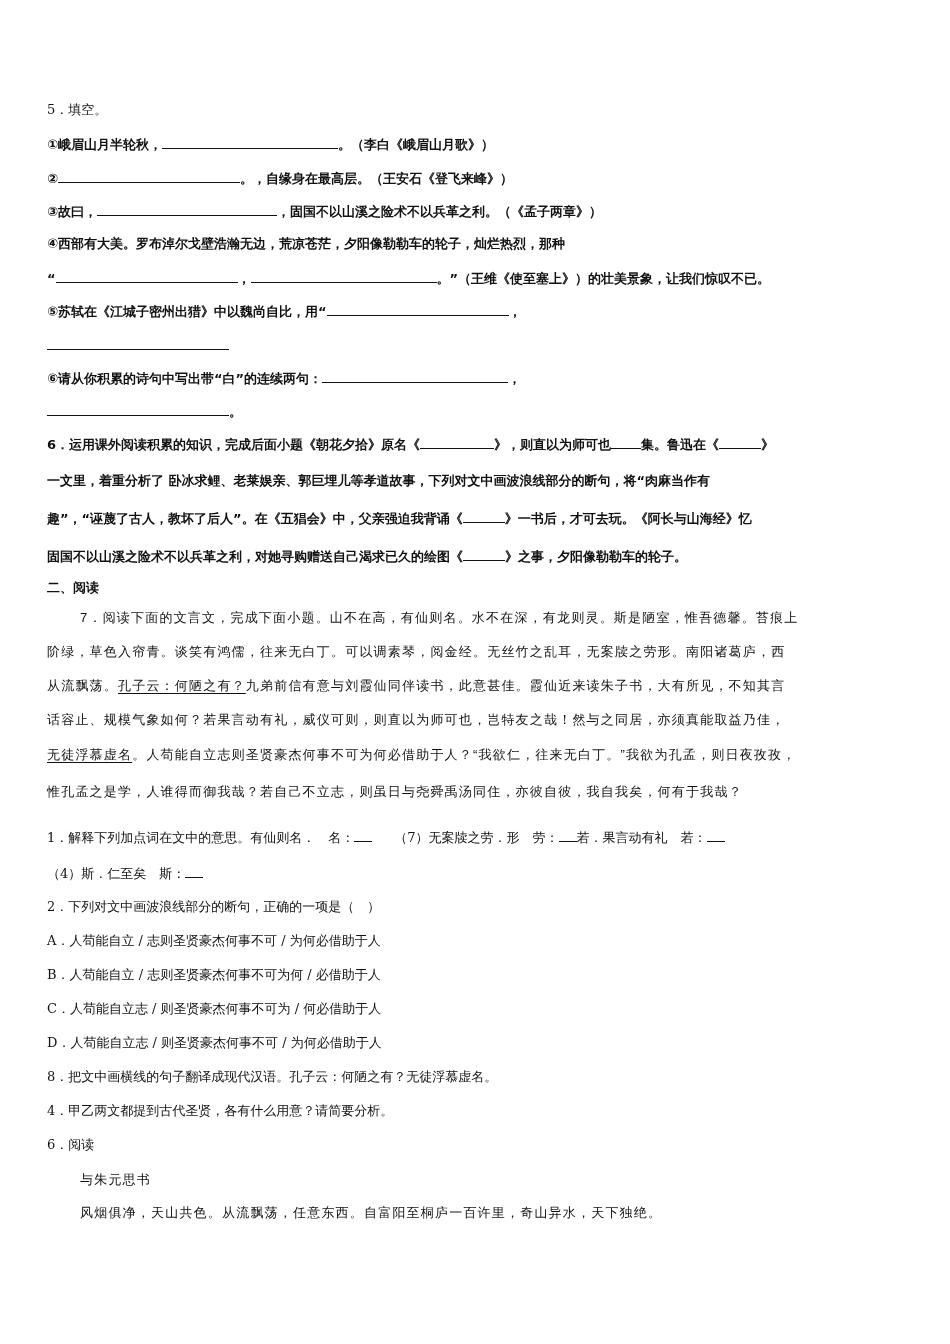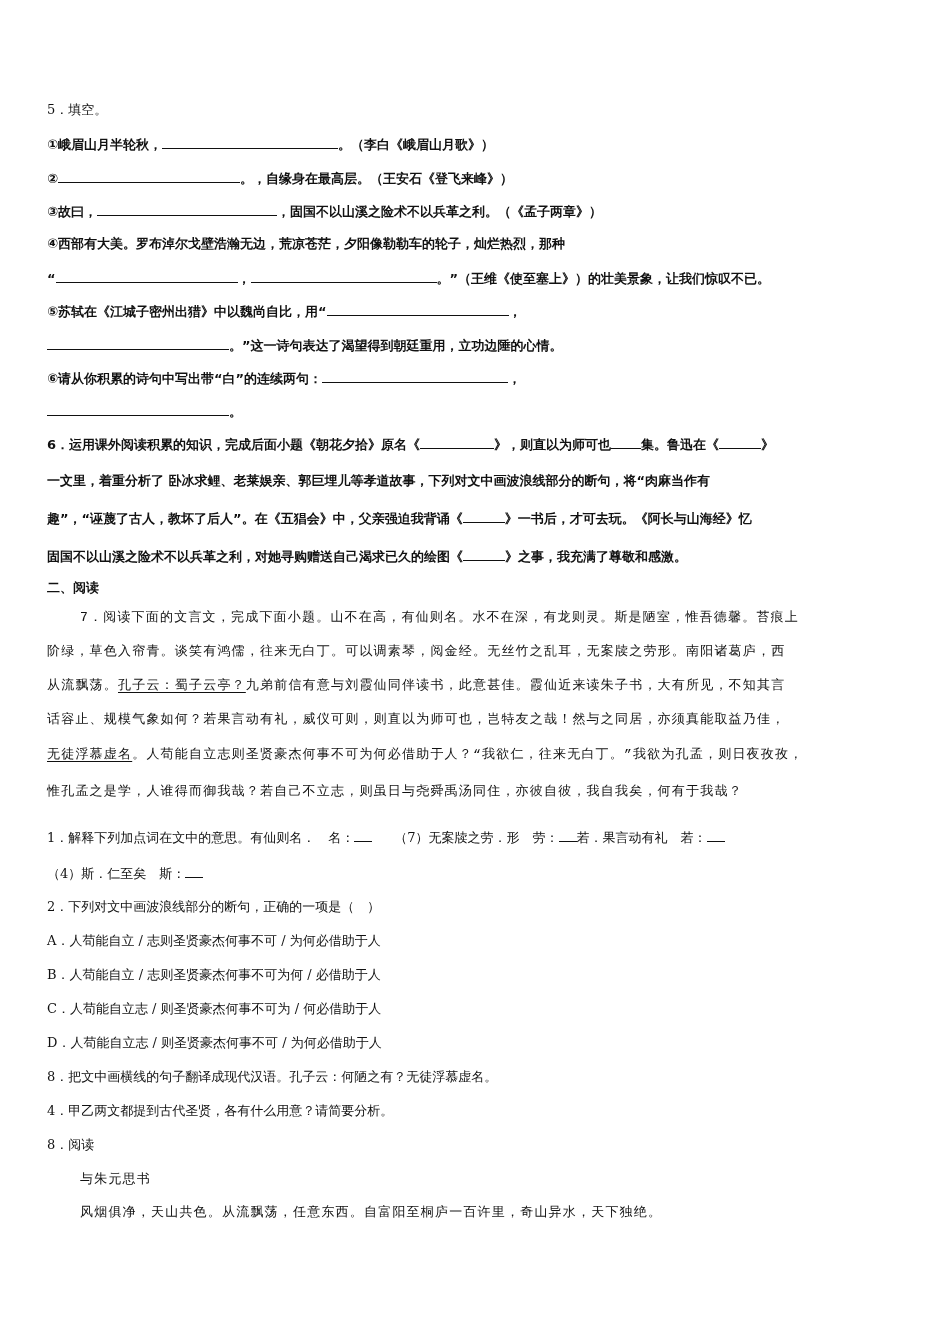--- a/index.html
+++ b/index.html
@@ -44,7 +44,7 @@
 </div>
 
 <div class="ln bold" style="top:335px">
-  <span class="blank" style="width:182px"></span><span>。”这一诗句表达了渴望得到朝廷重用，立功边陲的心情。</span>
+  <span class="blank" style="width:182px"></span>
 </div>
 
 <div class="ln bold" style="top:368px">

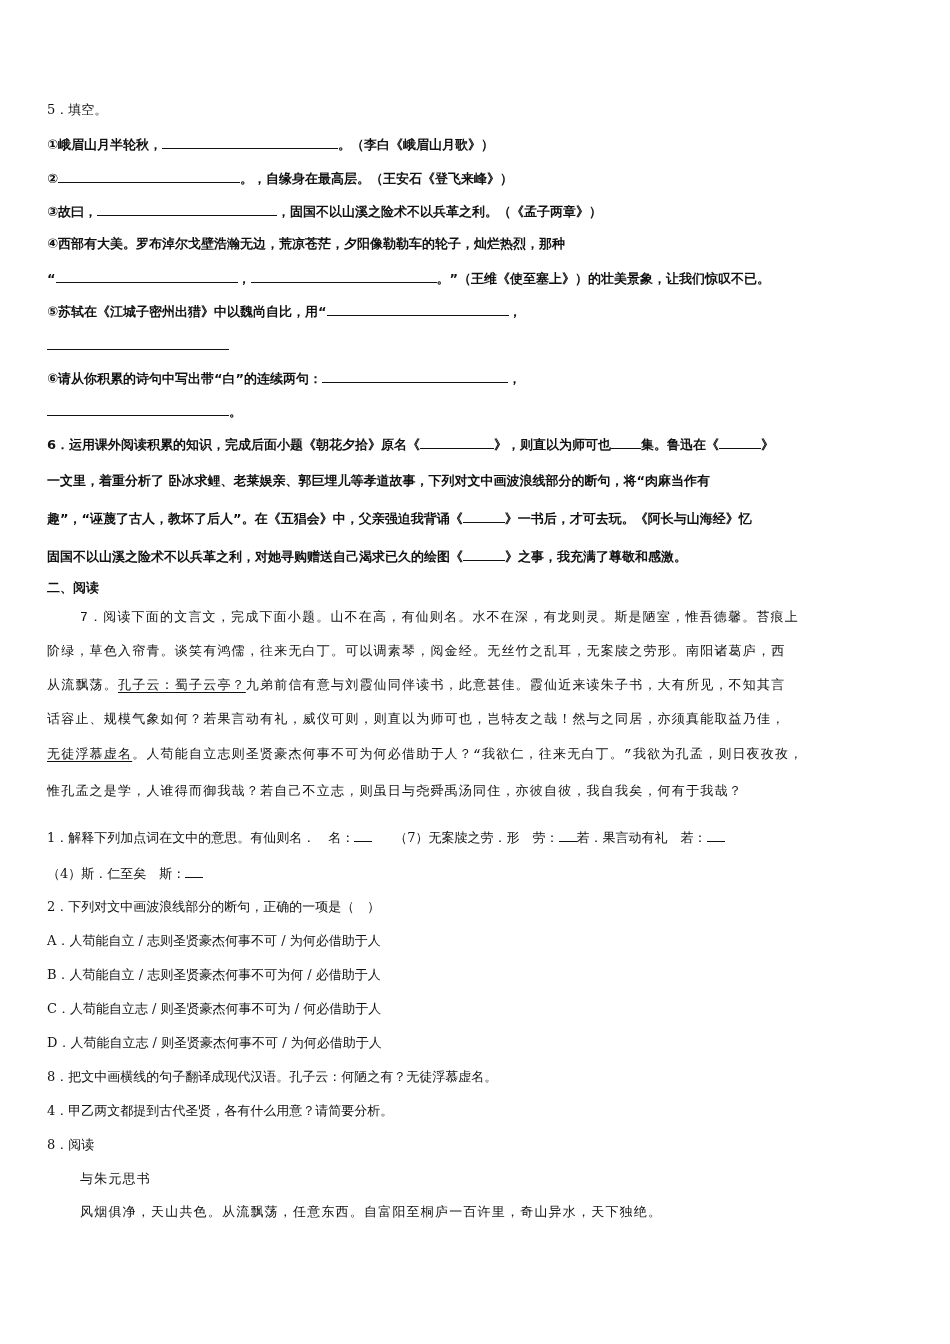--- a/index.html
+++ b/index.html
@@ -63,7 +63,7 @@
   <span>趣”，“诬蔑了古人，教坏了后人”。在《五猖会》中，父亲强迫我背诵《</span><span class="blank" style="width:42px"></span><span>》一书后，才可去玩。《阿长与山海经》忆</span>
 </div>
 <div class="ln bold" style="top:546px">
-  <span>固国不以山溪之险术不以兵革之利，对她寻购赠送自己渴求已久的绘图《</span><span class="blank" style="width:42px"></span><span>》之事，我充满了尊敬和感激。</span>
+  <span>固国不以山溪之险术不以兵革之利，对她寻购赠送自己渴求已久的绘图《</span><span class="blank" style="width:42px"></span><span>》之事，夕阳像勒勒车的轮子。</span>
 </div>
 
 <div class="ln bold" style="top:578px">二、阅读</div>

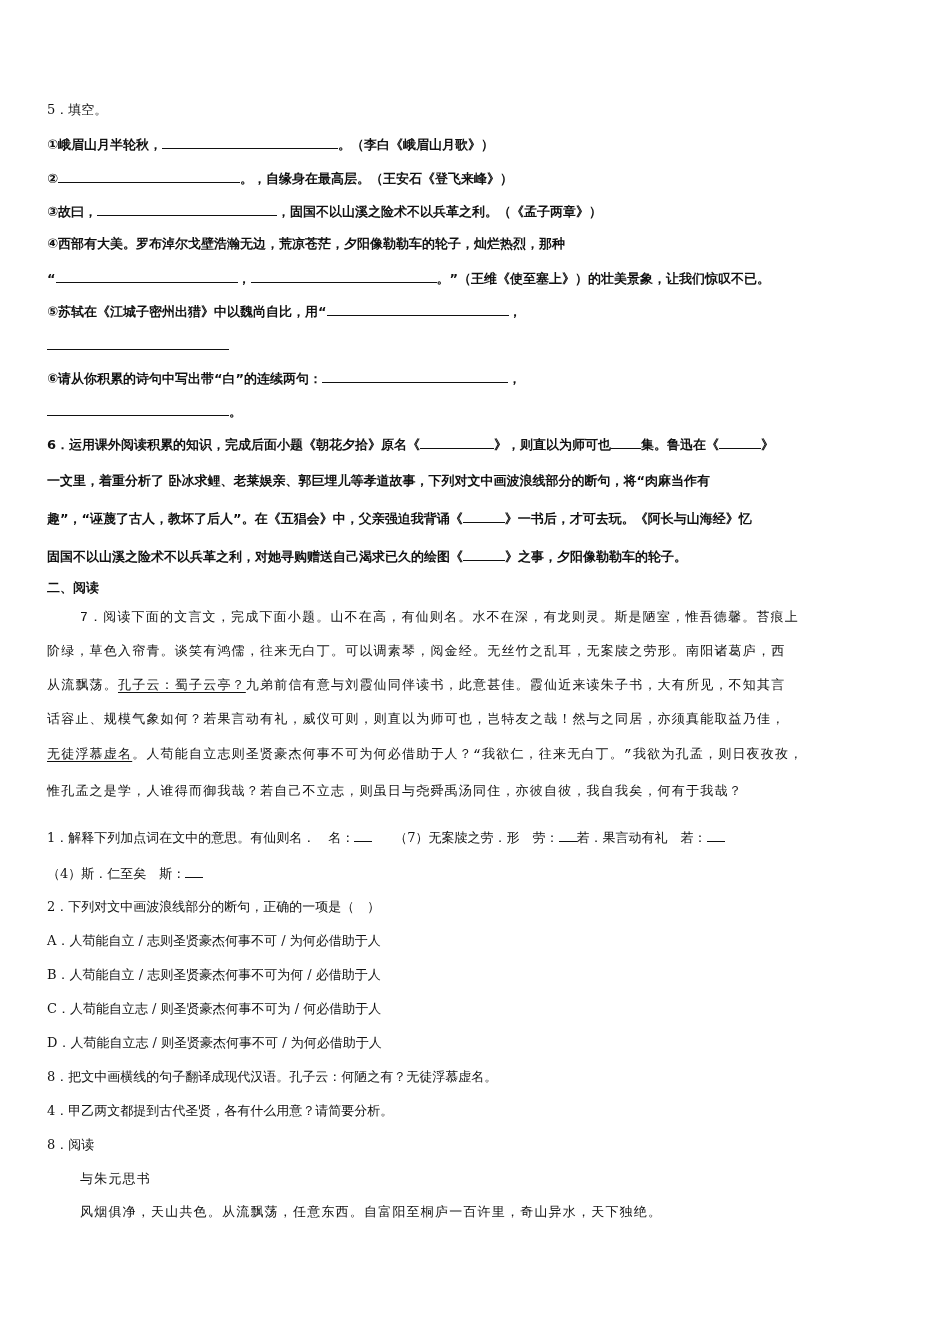--- a/index.html
+++ b/index.html
@@ -8,7 +8,7 @@
   .ln { position:absolute; left:47px; white-space:nowrap; font-size:13px; line-height:20px; }
   .bold { font-weight:bold; }
   .serif { font-family:"DejaVu Serif", "Liberation Serif", serif; font-weight:normal; }
-  .kai { font-family:Liberation Mono, monospace; font-weight:normal; letter-spacing:1.2px; }
+  .kai { font-family:Liberation Sans, sans-serif; font-weight:normal; letter-spacing:1.2px; }
   .u { text-decoration:underline; text-underline-offset:3px; }
   .blank { display:inline-block; border-bottom:1px solid #111; height:14px; vertical-align:baseline; }
 </style>

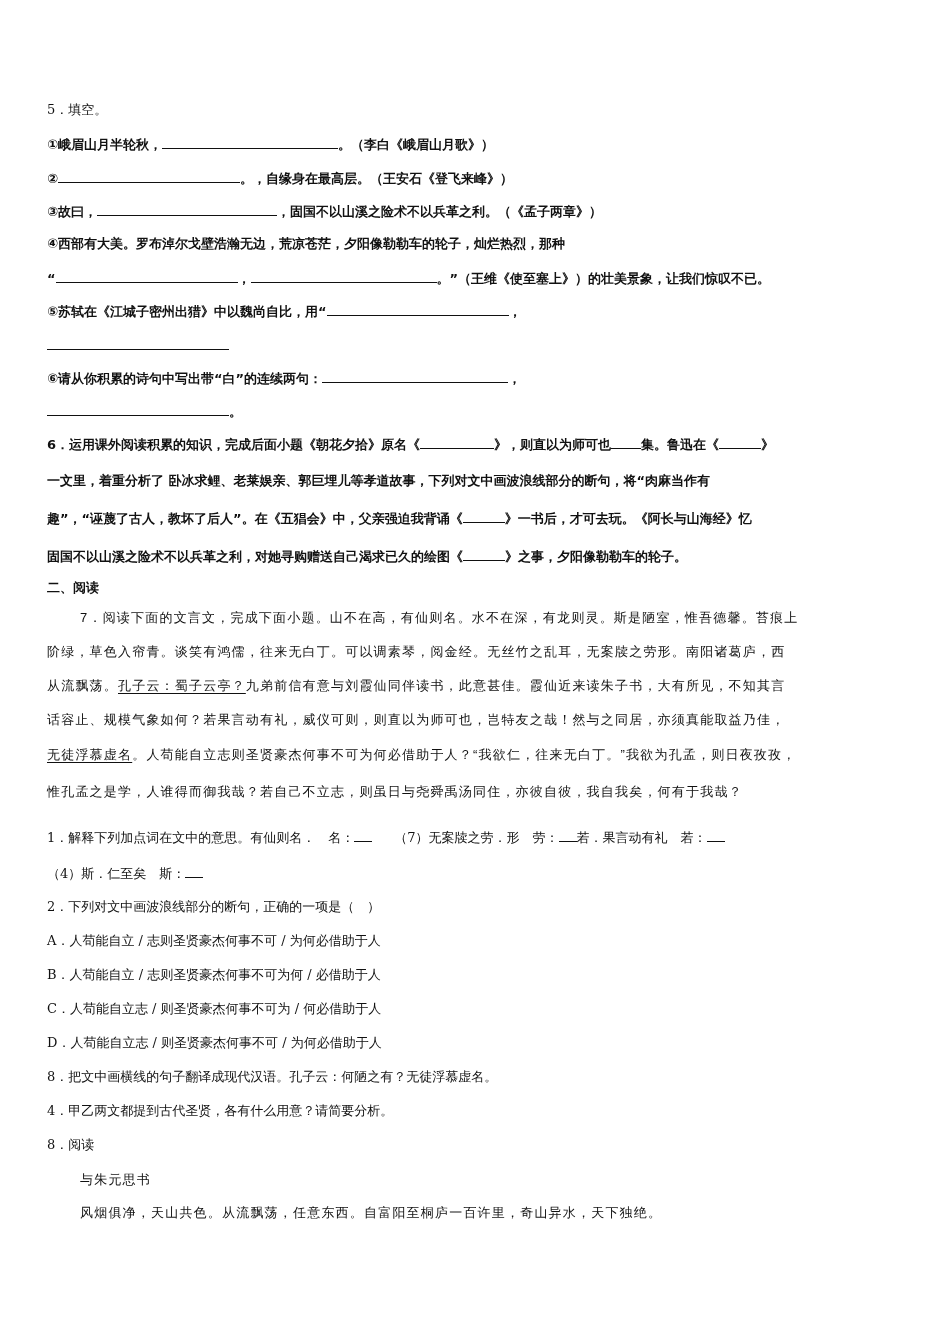--- a/index.html
+++ b/index.html
@@ -71,7 +71,7 @@
 <div class="ln kai" style="top:608px; left:80px">7．阅读下面的文言文，完成下面小题。山不在高，有仙则名。水不在深，有龙则灵。斯是陋室，惟吾德馨。苔痕上</div>
 <div class="ln kai" style="top:642px">阶绿，草色入帘青。谈笑有鸿儒，往来无白丁。可以调素琴，阅金经。无丝竹之乱耳，无案牍之劳形。南阳诸葛庐，西</div>
 <div class="ln kai" style="top:676px">
-  <span>从流飘荡。</span><span class="u">孔子云：蜀子云亭？</span><span>九弟前信有意与刘霞仙同伴读书，此意甚佳。霞仙近来读朱子书，大有所见，不知其言</span>
+  <span>从流飘荡。</span><span class="u">孔子云：何陋之有？</span><span>九弟前信有意与刘霞仙同伴读书，此意甚佳。霞仙近来读朱子书，大有所见，不知其言</span>
 </div>
 <div class="ln kai" style="top:710px">话容止、规模气象如何？若果言动有礼，威仪可则，则直以为师可也，岂特友之哉！然与之同居，亦须真能取益乃佳，</div>
 <div class="ln kai" style="top:745px">

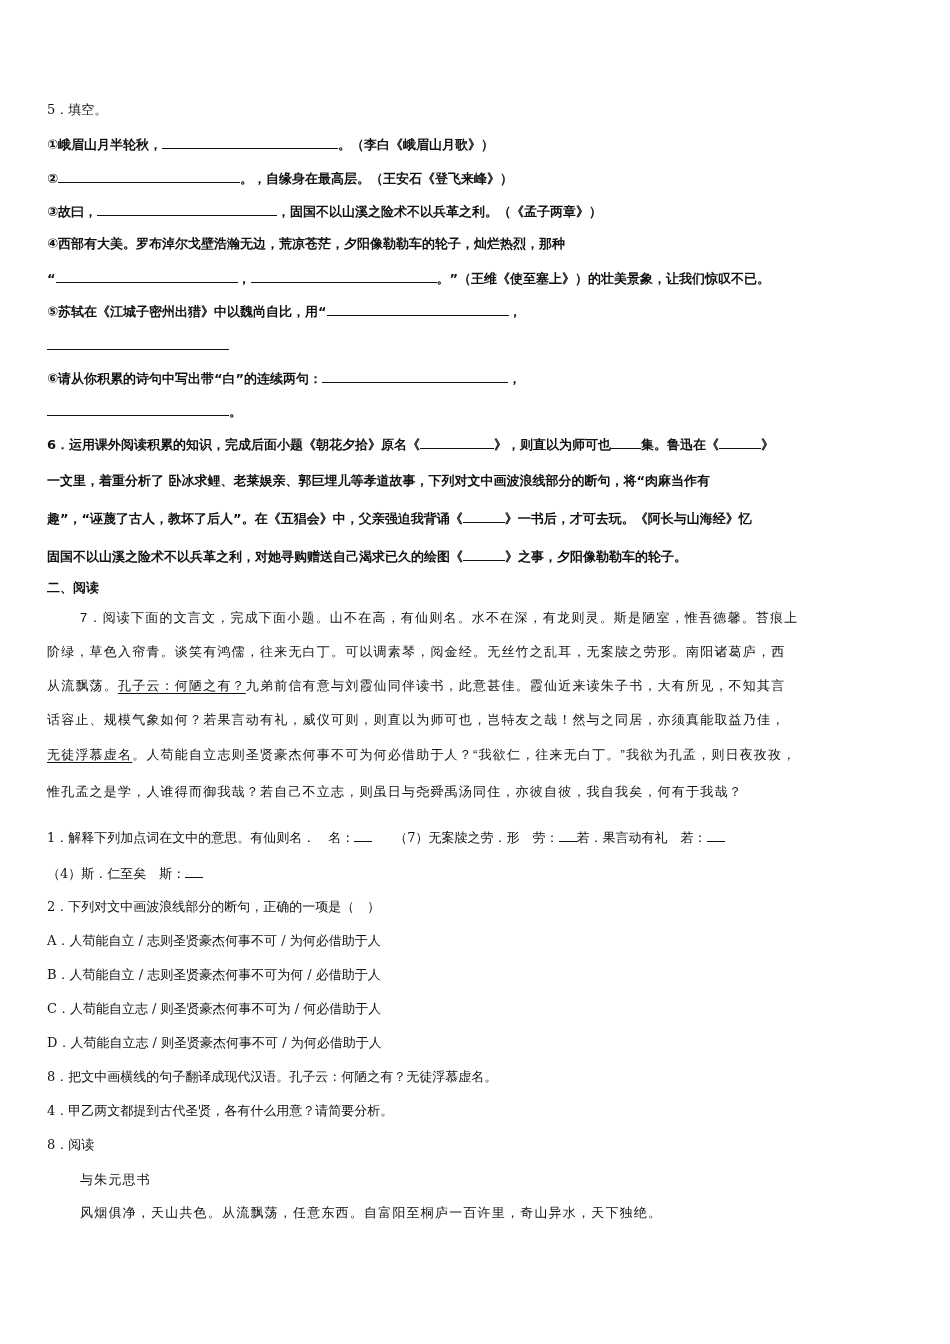--- a/index.html
+++ b/index.html
@@ -93,7 +93,7 @@
 <div class="ln serif" style="top:1067px">8．把文中画横线的句子翻译成现代汉语。孔子云：何陋之有？无徒浮慕虚名。</div>
 <div class="ln serif" style="top:1101px">4．甲乙两文都提到古代圣贤，各有什么用意？请简要分析。</div>
 
-<div class="ln serif" style="top:1135px">8．阅读</div>
+<div class="ln serif" style="top:1135px">6．阅读</div>
 <div class="ln kai" style="top:1170px; left:80px">与朱元思书</div>
 <div class="ln kai" style="top:1203px; left:80px">风烟俱净，天山共色。从流飘荡，任意东西。自富阳至桐庐一百许里，奇山异水，天下独绝。</div>
 

